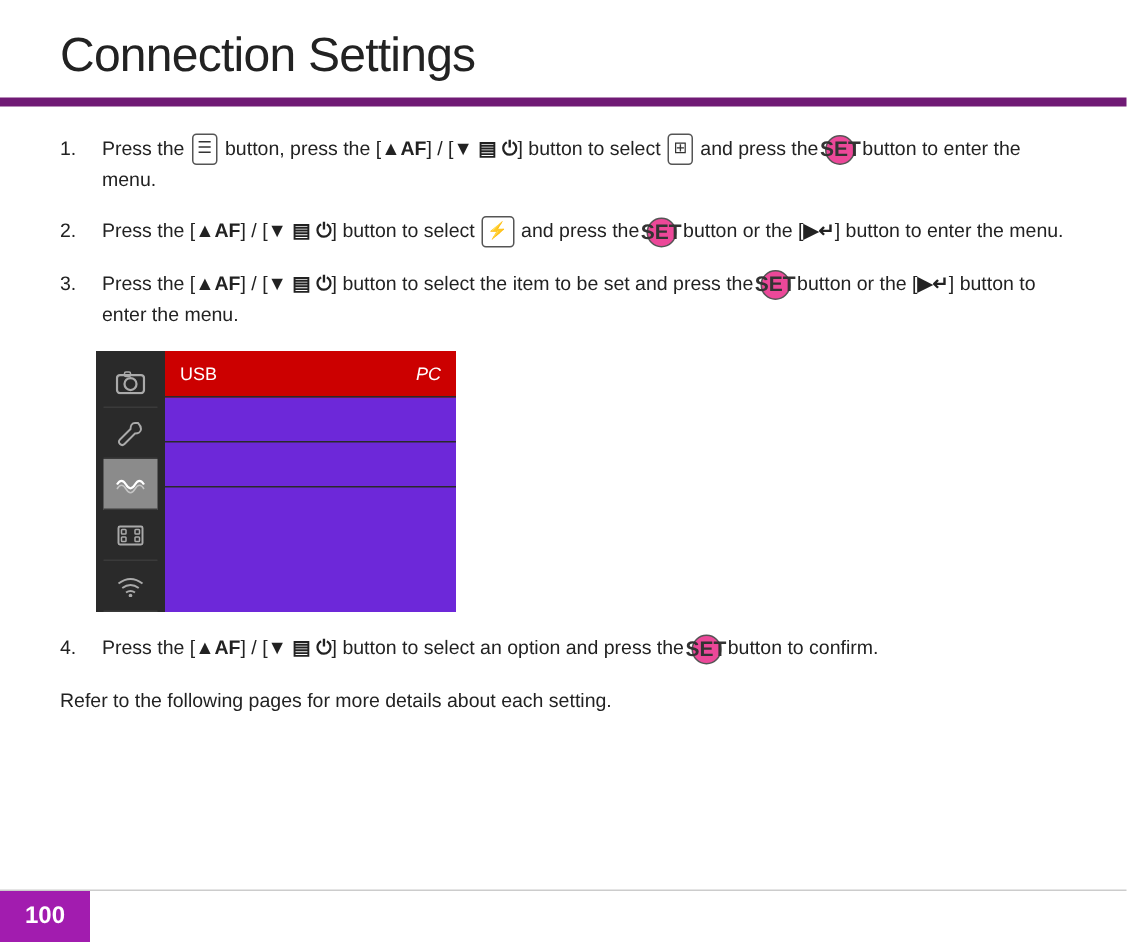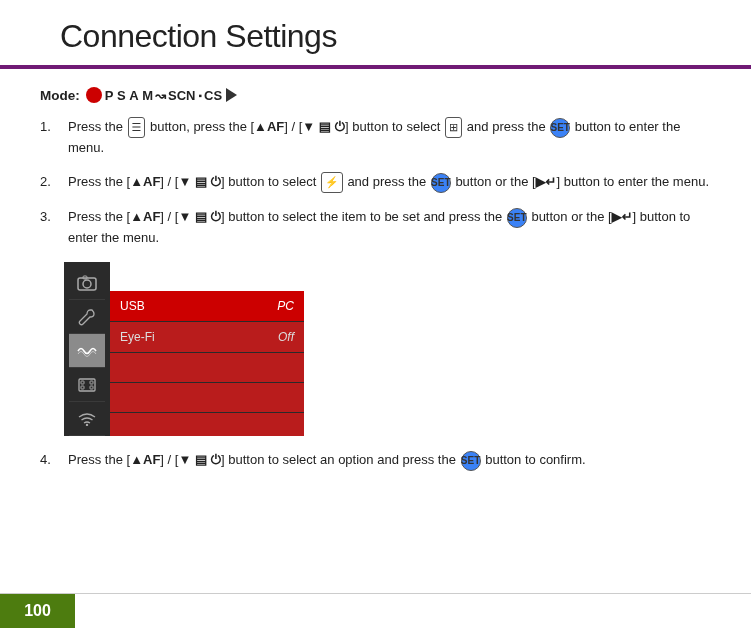--- a/index.html
+++ b/index.html
@@ -20,8 +20,8 @@
     }
 
     .header-section {
-      padding: 18px 40px 0 60px;
-      border-bottom: 4px solid #701a75;
+      padding: 18px 40px 0 40px;
+      border-bottom: 6px solid #701a75;
       padding-bottom: 10px;
     }
 

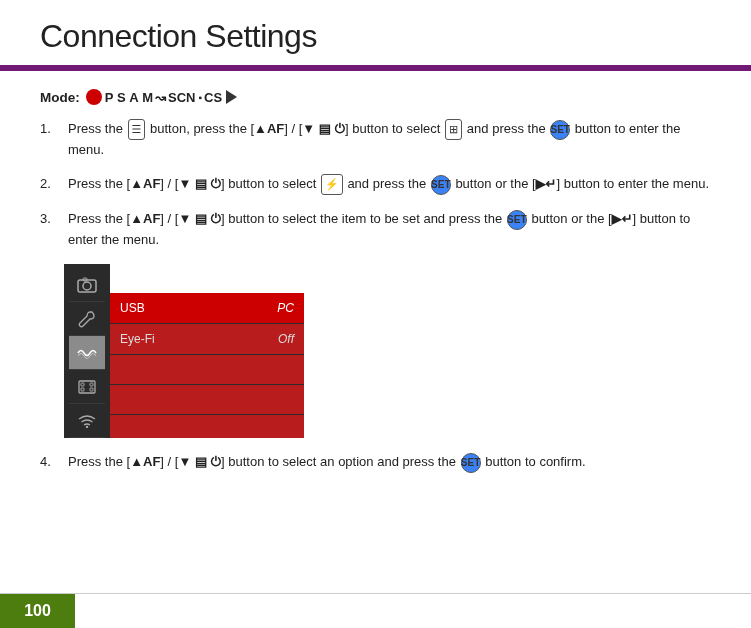--- a/index.html
+++ b/index.html
@@ -259,21 +259,6 @@
 
   <div class="content-section">
 
-    <div class="mode-line">
-      <span class="mode-label">Mode:</span>
-
-      <span class="icon-red-circle" style="margin-right:3px;"></span>
-
-      <span class="psam-text" style="margin-right:2px;">P&nbsp;S&nbsp;A&nbsp;M</span>
-
-      <span style="font-size:13px;font-weight:bold;margin-right:2px;">↝</span>
-      <span class="scn-text" style="margin-right:3px;">SCN</span>
-
-      <span style="font-size:10px;margin-right:2px;font-weight:bold;">▪</span>
-      <span class="cs-text" style="margin-right:4px;">CS</span>
-
-      <span class="icon-play-triangle"></span>
-    </div>
 
     <ol class="steps-list">
 

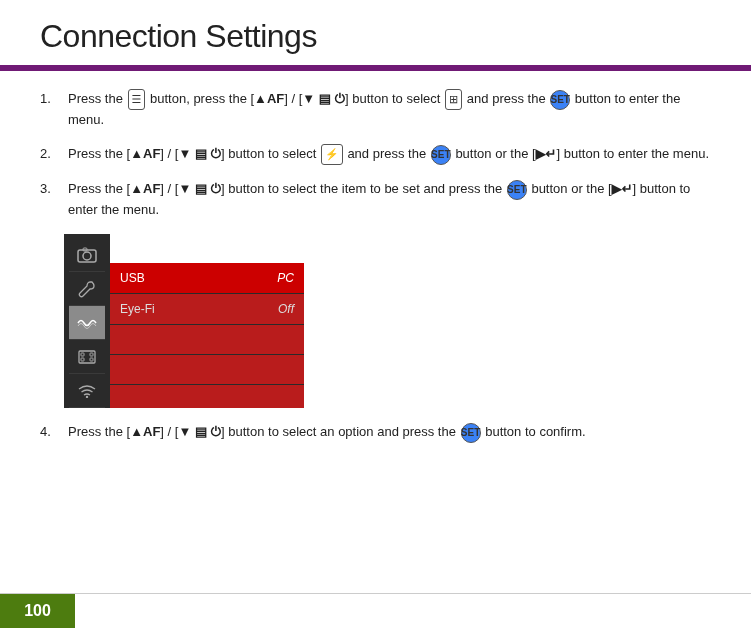--- a/index.html
+++ b/index.html
@@ -116,10 +116,10 @@
       border-radius: 50%;
       width: 20px;
       height: 20px;
-      font-size: 10px;
+      font-size: 14px;
       vertical-align: middle;
       margin: 0 1px;
-      background: #3b82f6;
+      background: #ec4899;
       color: #333;
       font-weight: bold;
     }

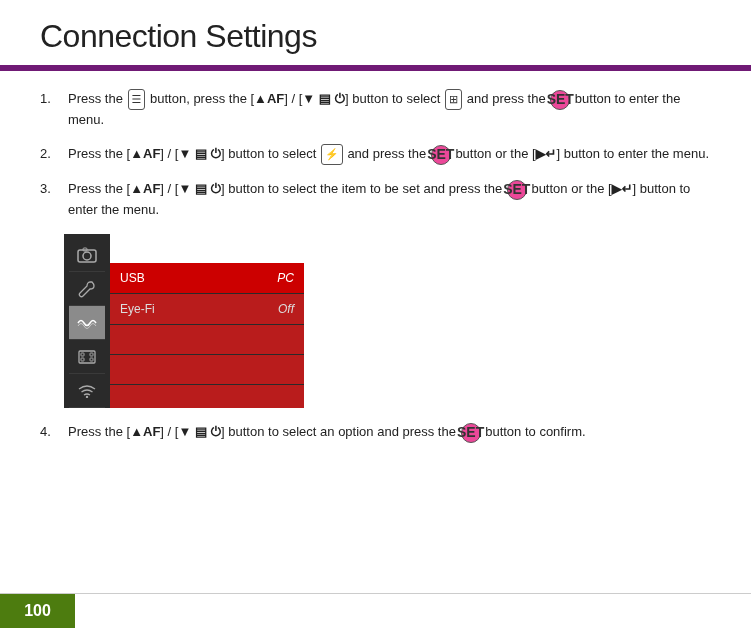--- a/index.html
+++ b/index.html
@@ -157,8 +157,7 @@
 
     .menu-content {
       flex: 1;
-      background: #b91c1c;
-      margin-top: 29px;
+      background: #6d28d9;
     }
 
     .menu-row {

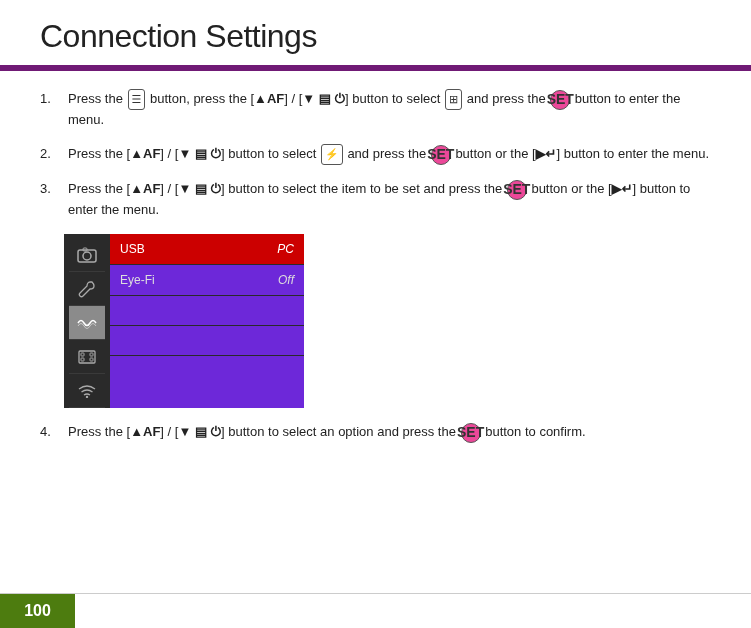--- a/index.html
+++ b/index.html
@@ -329,10 +329,6 @@
           <span class="menu-row-label">USB</span>
           <span class="menu-row-value">PC</span>
         </div>
-        <div class="menu-row">
-          <span class="menu-row-label">Eye-Fi</span>
-          <span class="menu-row-value">Off</span>
-        </div>
         <div class="menu-row" style="height:30px;"></div>
         <div class="menu-row" style="height:30px;"></div>
       </div>

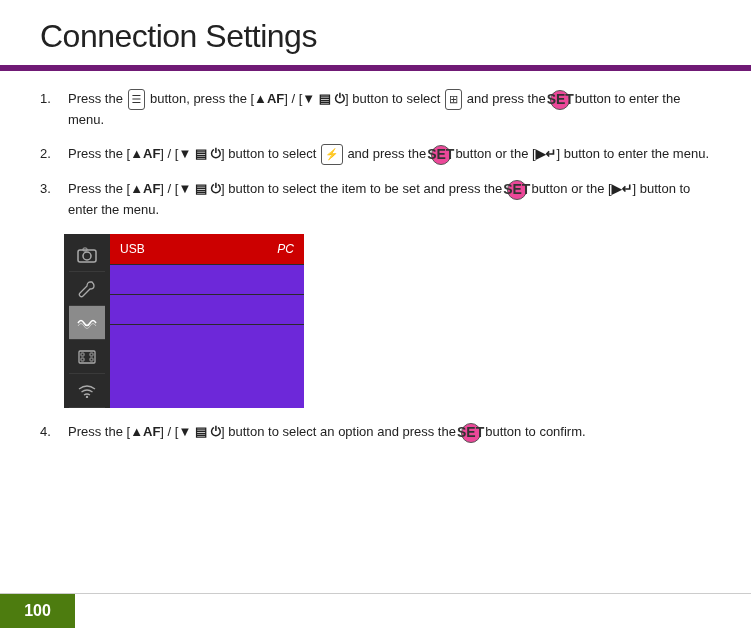--- a/index.html
+++ b/index.html
@@ -341,6 +341,7 @@
       </span>
     </div>
 
+    <div class="refer-text">Refer to the following pages for more details about each setting.</div>
 
   </div>
 

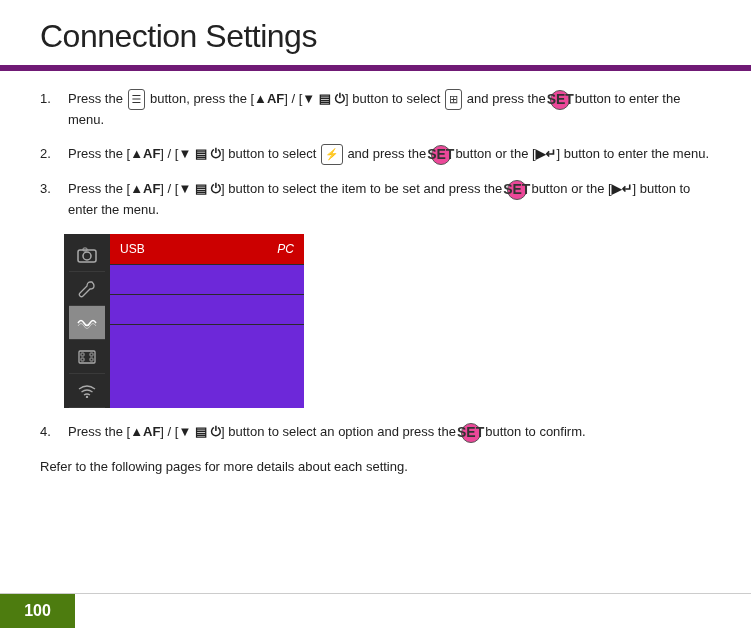--- a/index.html
+++ b/index.html
@@ -207,9 +207,9 @@
       position: absolute;
       bottom: 0;
       left: 0;
-      width: 75px;
+      width: 60px;
       height: 34px;
-      background: #4d7c0f;
+      background: #a21caf;
       display: flex;
       align-items: center;
       justify-content: center;

